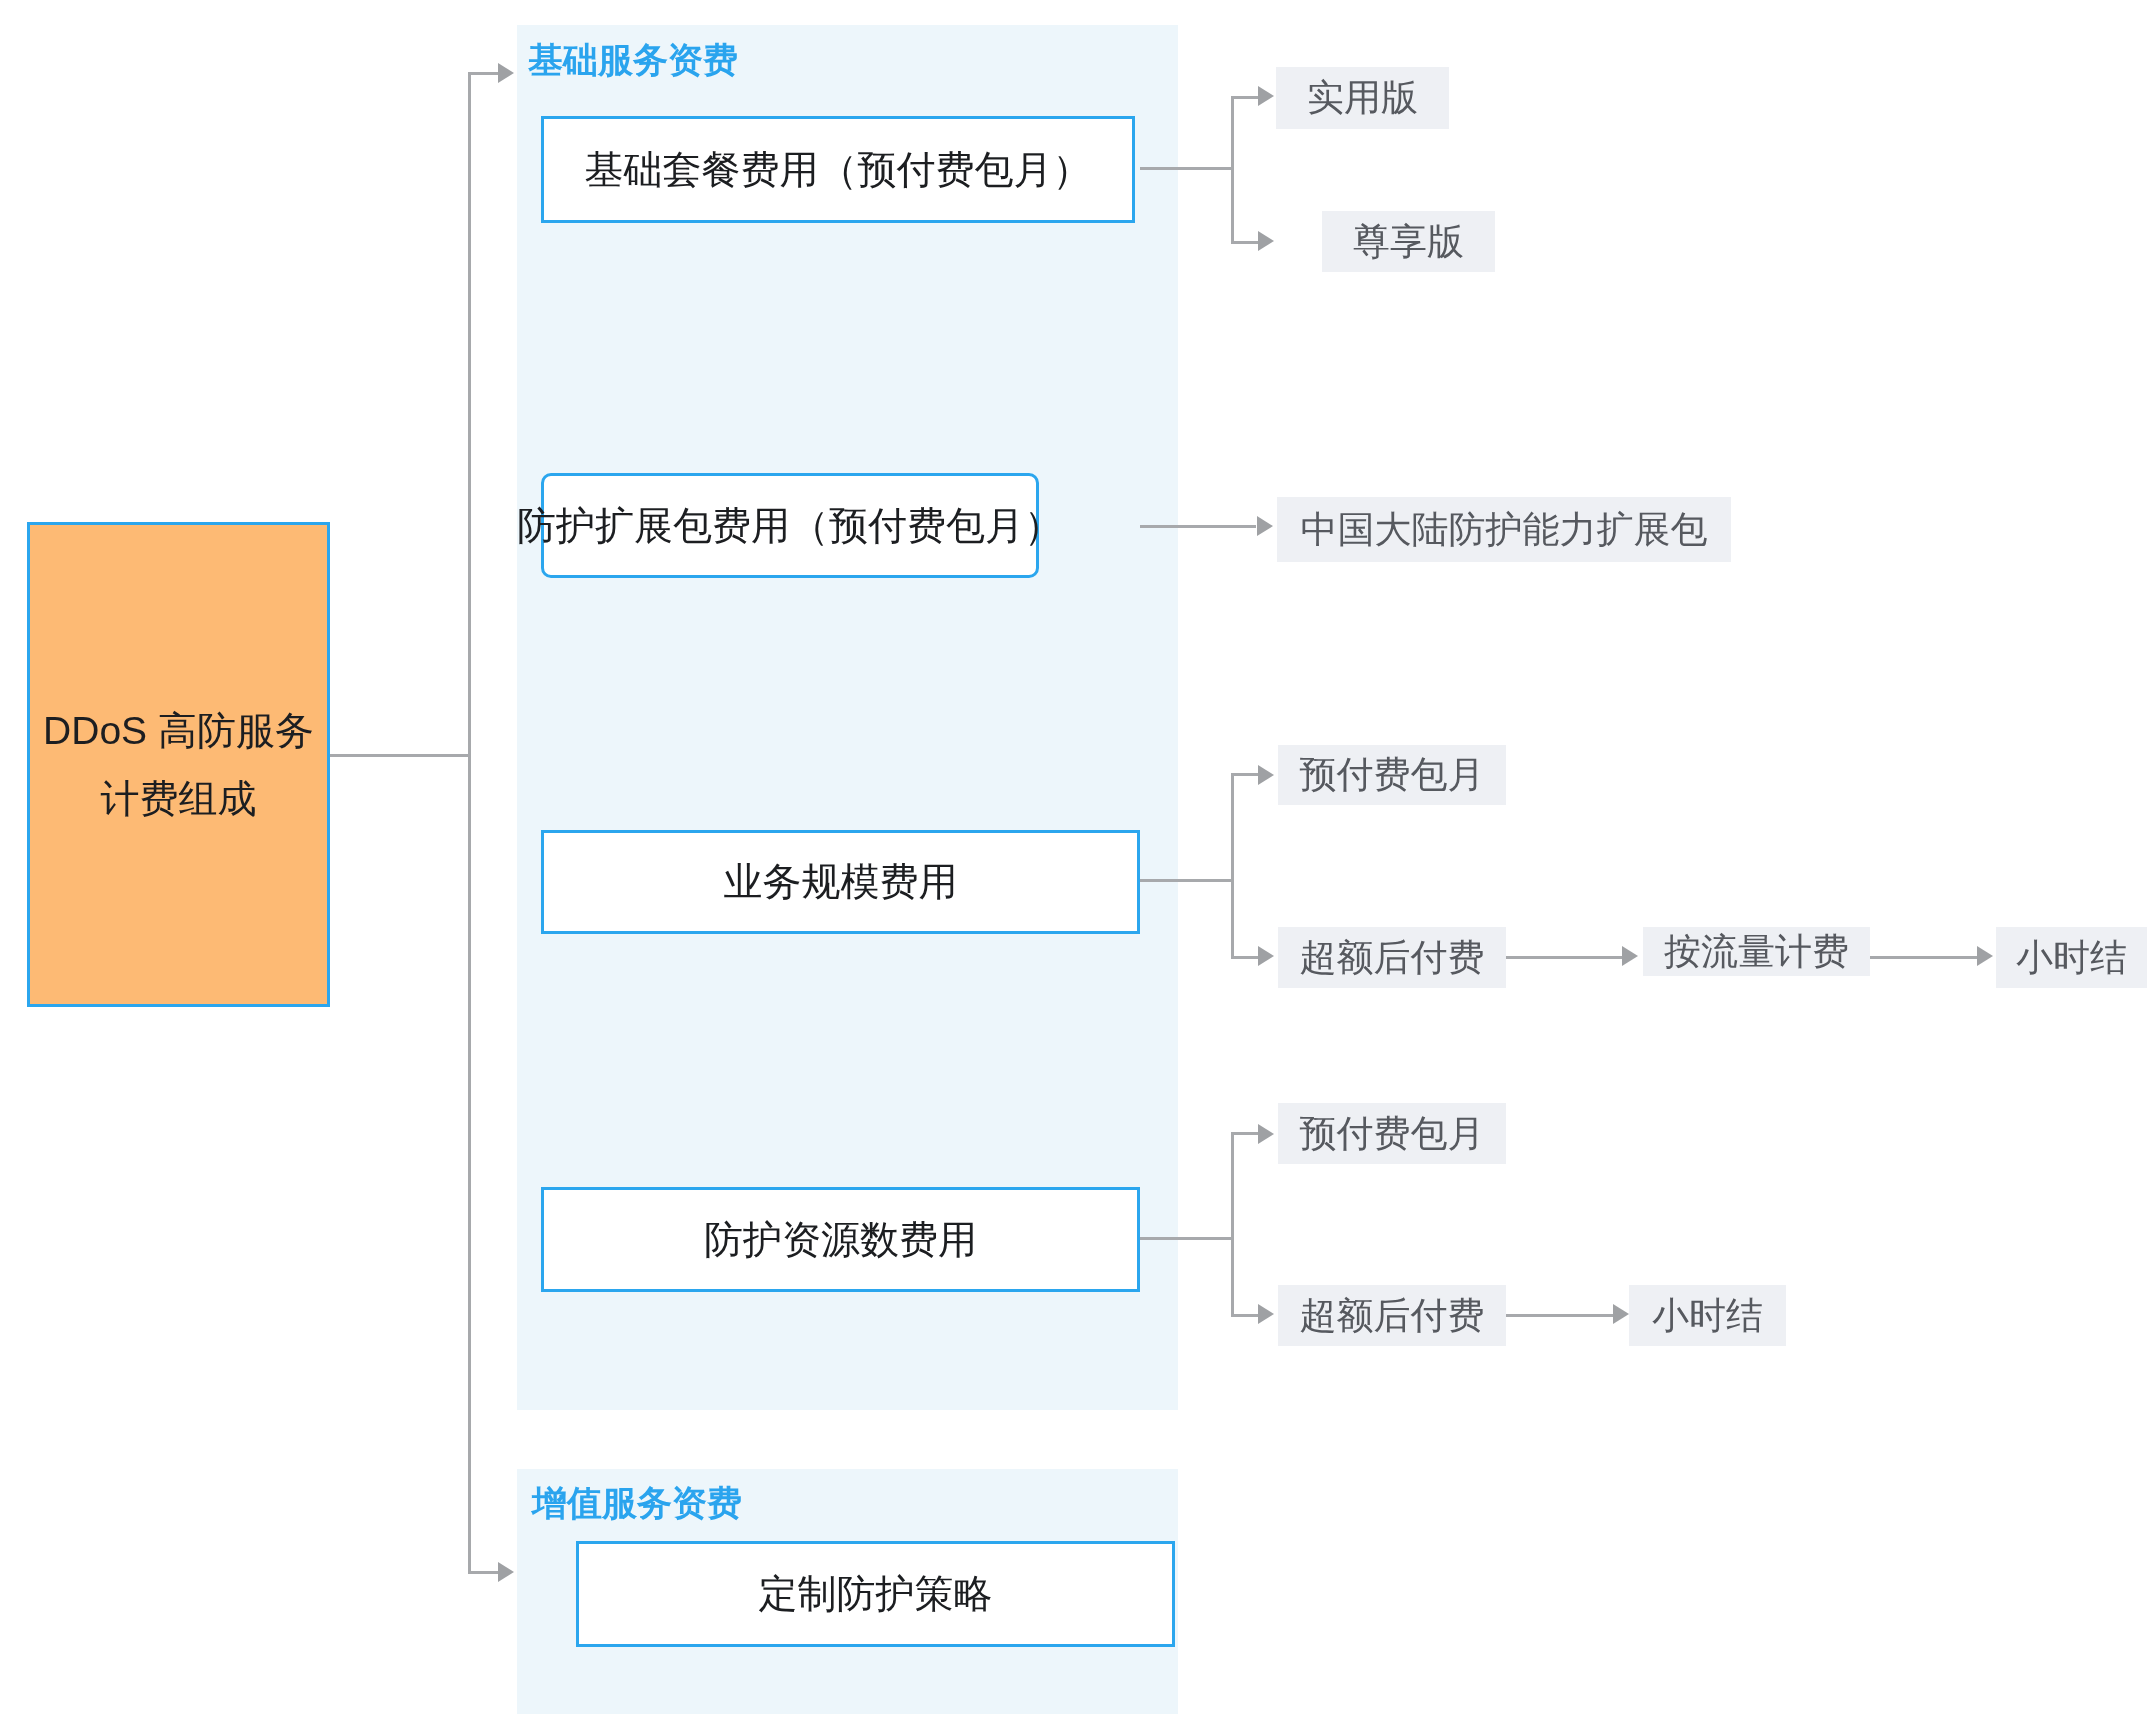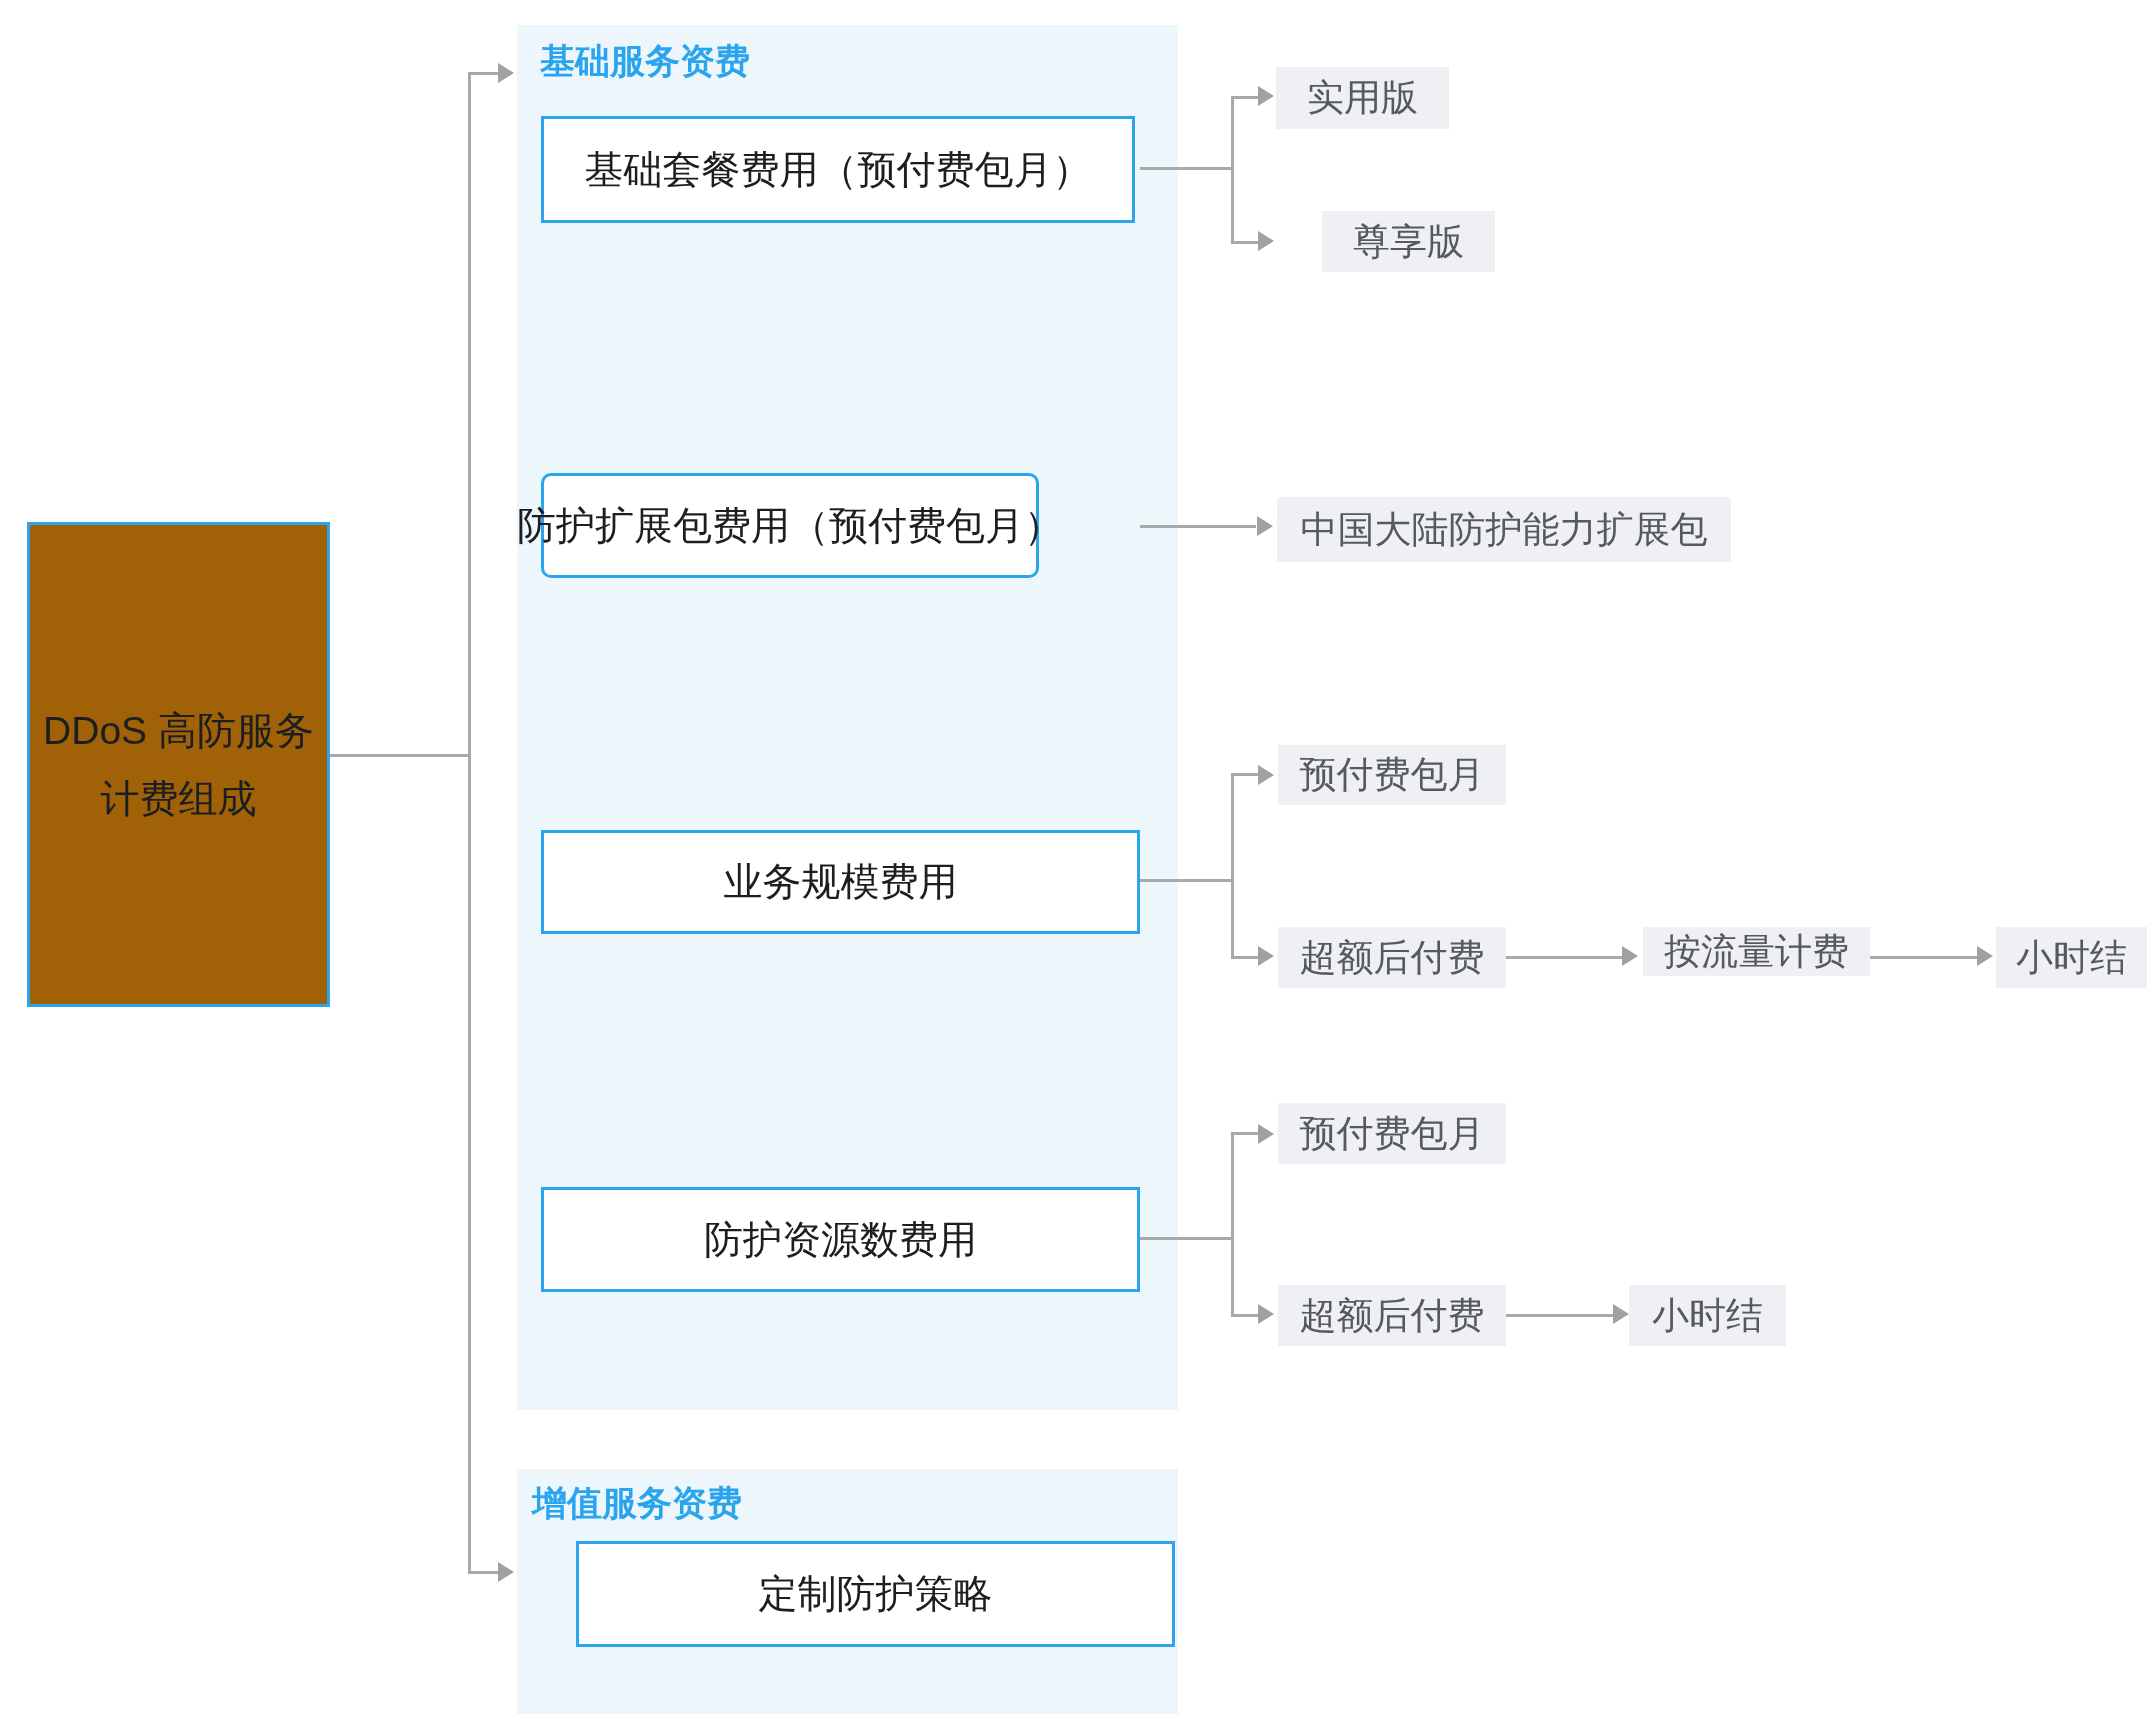--- a/index.html
+++ b/index.html
@@ -41,7 +41,7 @@
 <div class="panel" style="left:517px;top:25px;width:661px;height:1385px;"></div>
 <div class="panel" style="left:517px;top:1469px;width:661px;height:245px;"></div>
 
-<div class="panel-title" style="left:540px;top:39px;">基础服务资费</div>
+<div class="panel-title" style="left:528px;top:39px;font-family:Liberation Serif, serif;">基础服务资费</div>
 <div class="panel-title" style="left:532px;top:1481px;">增值服务资费</div>
 
 <div class="rootnode">

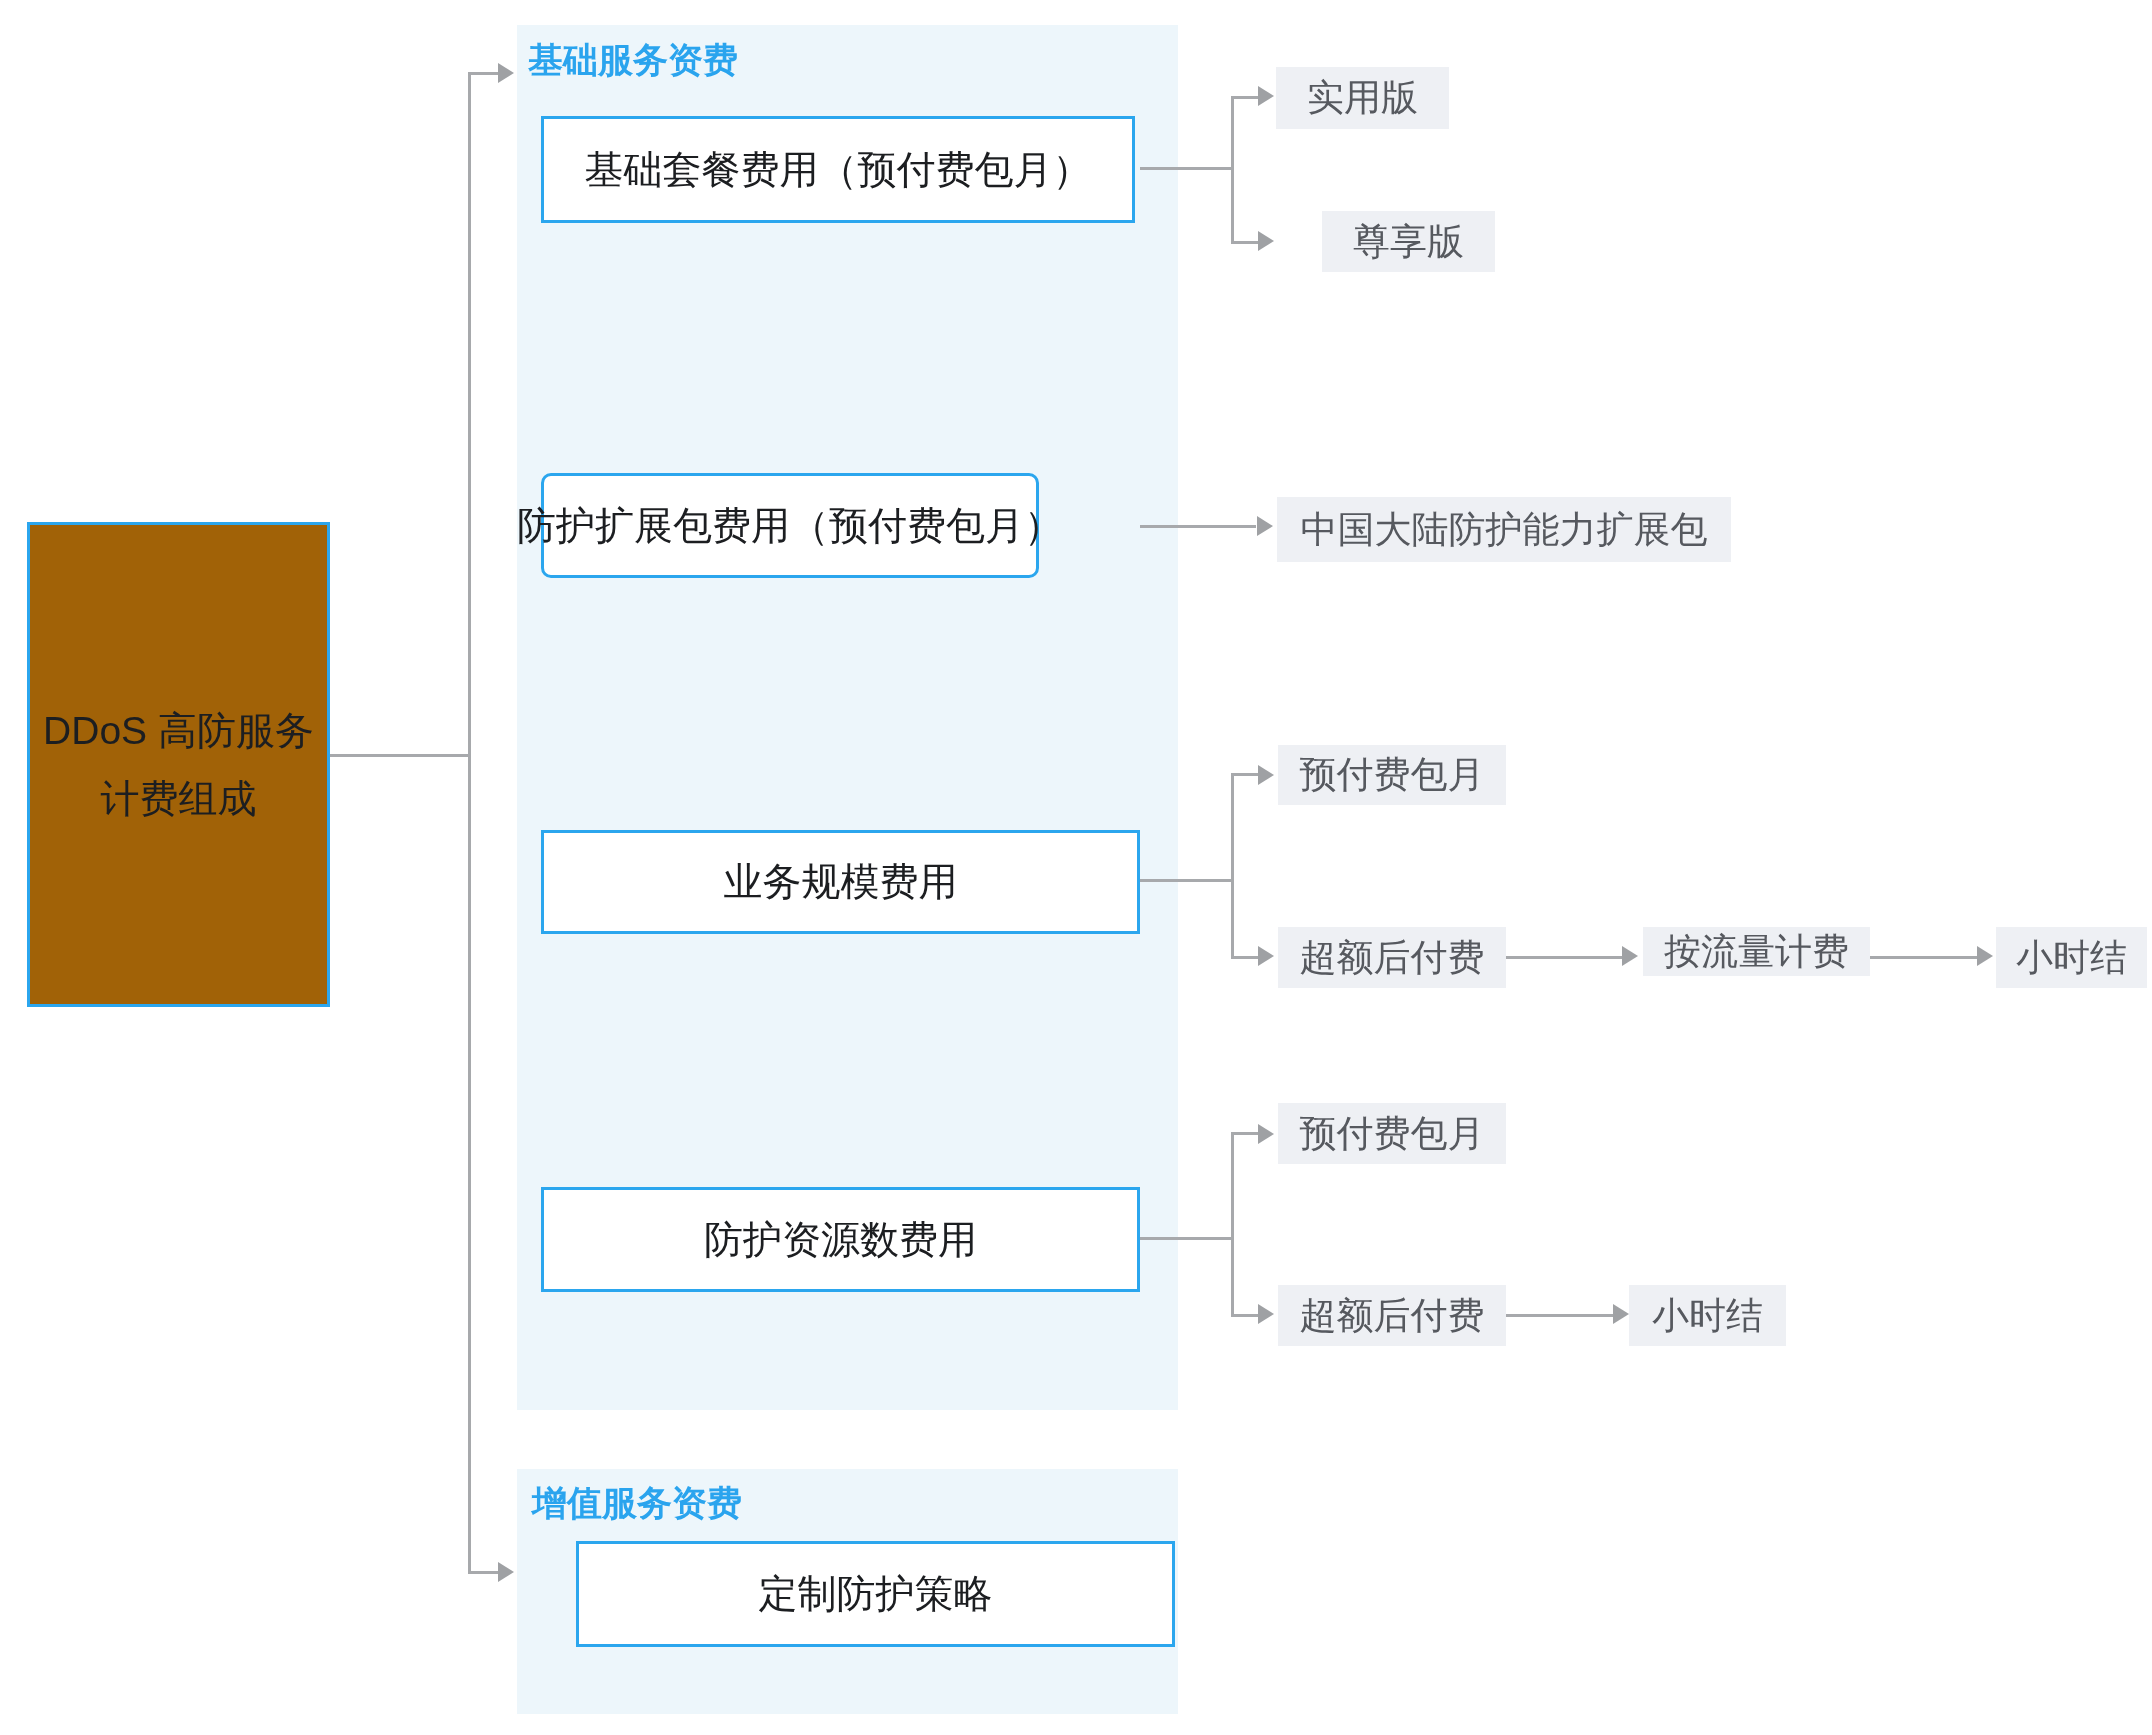--- a/index.html
+++ b/index.html
@@ -19,7 +19,7 @@
   }
   .rootnode{
     position:absolute;left:27px;top:522px;width:303px;height:485px;
-    background:#a16207;border:3.9px solid #2ba6ee;box-sizing:border-box;
+    background:#fdba74;border:3.9px solid #2ba6ee;box-sizing:border-box;
     display:flex;flex-direction:column;align-items:center;justify-content:center;
     font-size:39px;color:#1c1e21;line-height:68px;
   }

